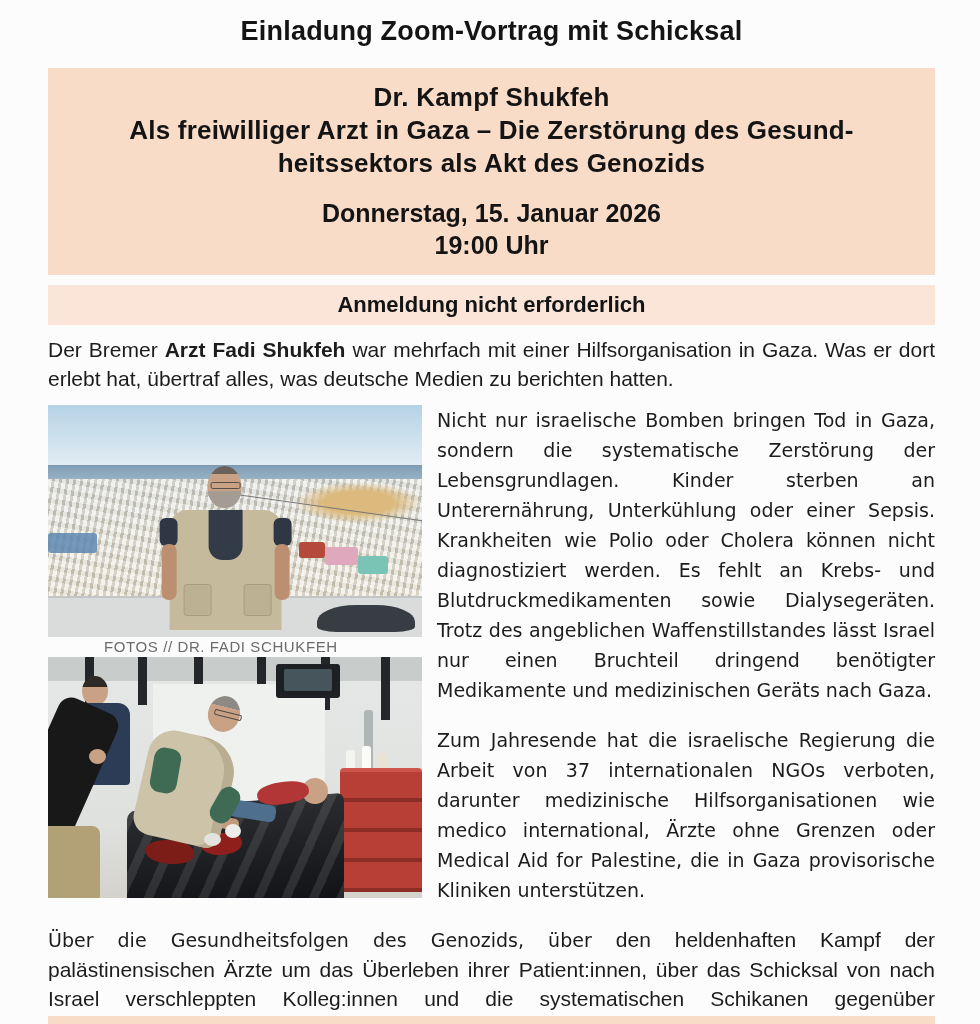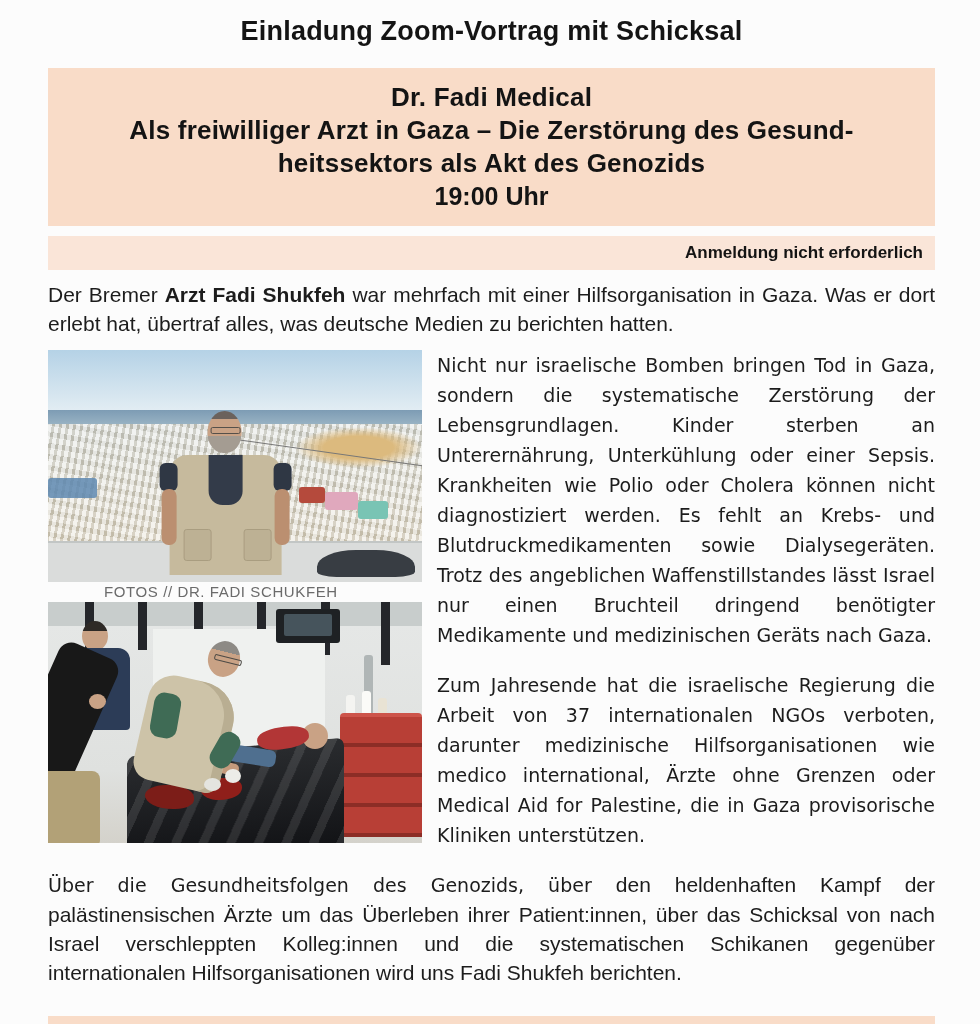--- a/index.html
+++ b/index.html
@@ -114,7 +114,7 @@
   <h1 class="main-title">Einladung Zoom-Vortrag mit Schicksal</h1>
 
   <div class="event-box">
-    <div class="ev-h">Dr. Fadi Medical</div>
+    <div class="ev-h">Dr. Kampf Shukfeh</div>
     <div class="ev-h">Als freiwilliger Arzt in Gaza – Die Zerstörung des Gesund-</div>
     <div class="ev-h">heitssektors als Akt des Genozids</div>
     <div class="ev-time">19:00 Uhr</div>

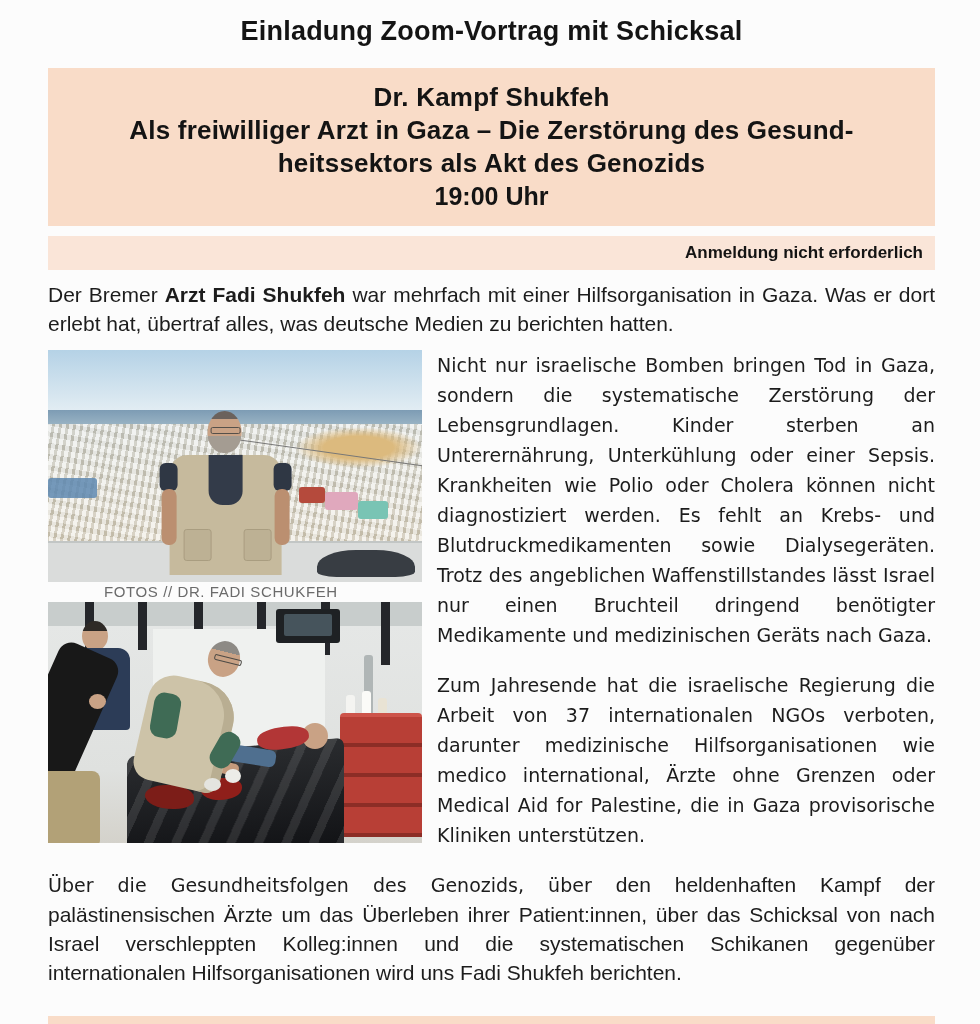--- a/index.html
+++ b/index.html
@@ -117,6 +117,7 @@
     <div class="ev-h">Dr. Kampf Shukfeh</div>
     <div class="ev-h">Als freiwilliger Arzt in Gaza – Die Zerstörung des Gesund-</div>
     <div class="ev-h">heitssektors als Akt des Genozids</div>
+    <div class="ev-date">Donnerstag, 15. Januar 2026</div>
     <div class="ev-time">19:00 Uhr</div>
   </div>
 

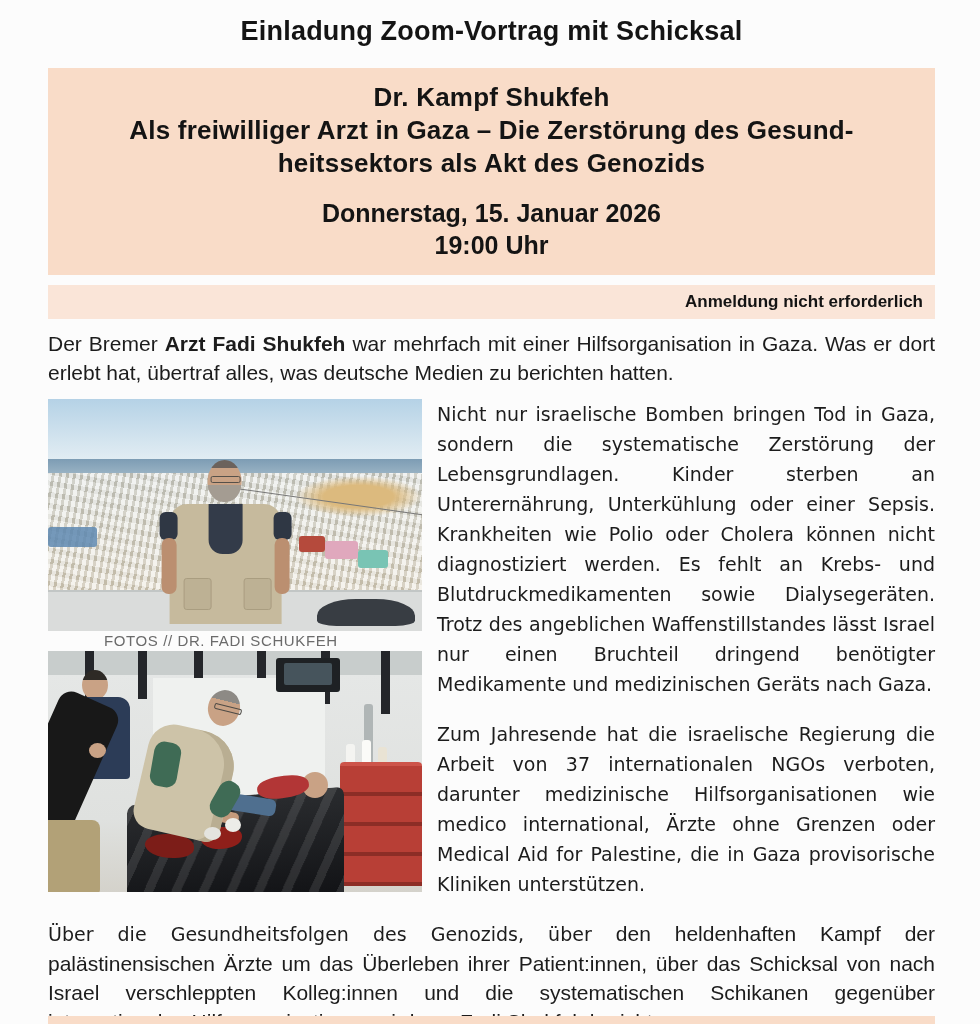--- a/index.html
+++ b/index.html
@@ -14,7 +14,7 @@
   .ev-h{font-size:26px;font-weight:bold;line-height:33px;color:#141414;letter-spacing:.2px;}
   .ev-date{font-size:25px;font-weight:bold;line-height:32px;margin-top:17px;color:#141414;}
   .ev-time{font-size:25px;font-weight:bold;line-height:32px;color:#141414;}
-  .banner{margin-top:10px;background:#fae5d8;text-align:right;font-size:17px;
+  .banner{margin-top:10px;background:#fae5d8;text-align:center;font-size:22px;
           font-weight:bold;padding:7px 12px;color:#141414;}
 
   

